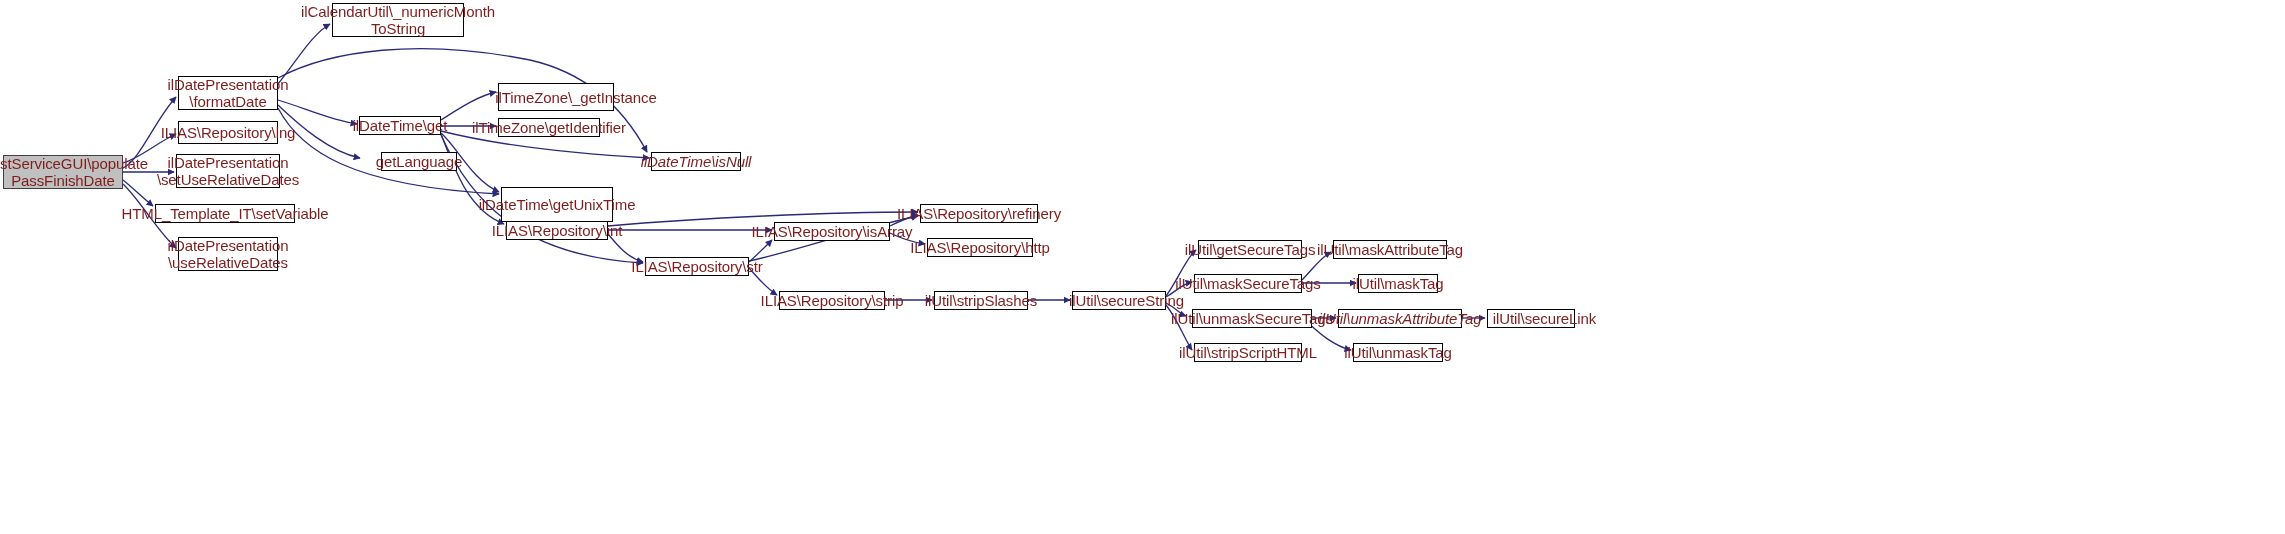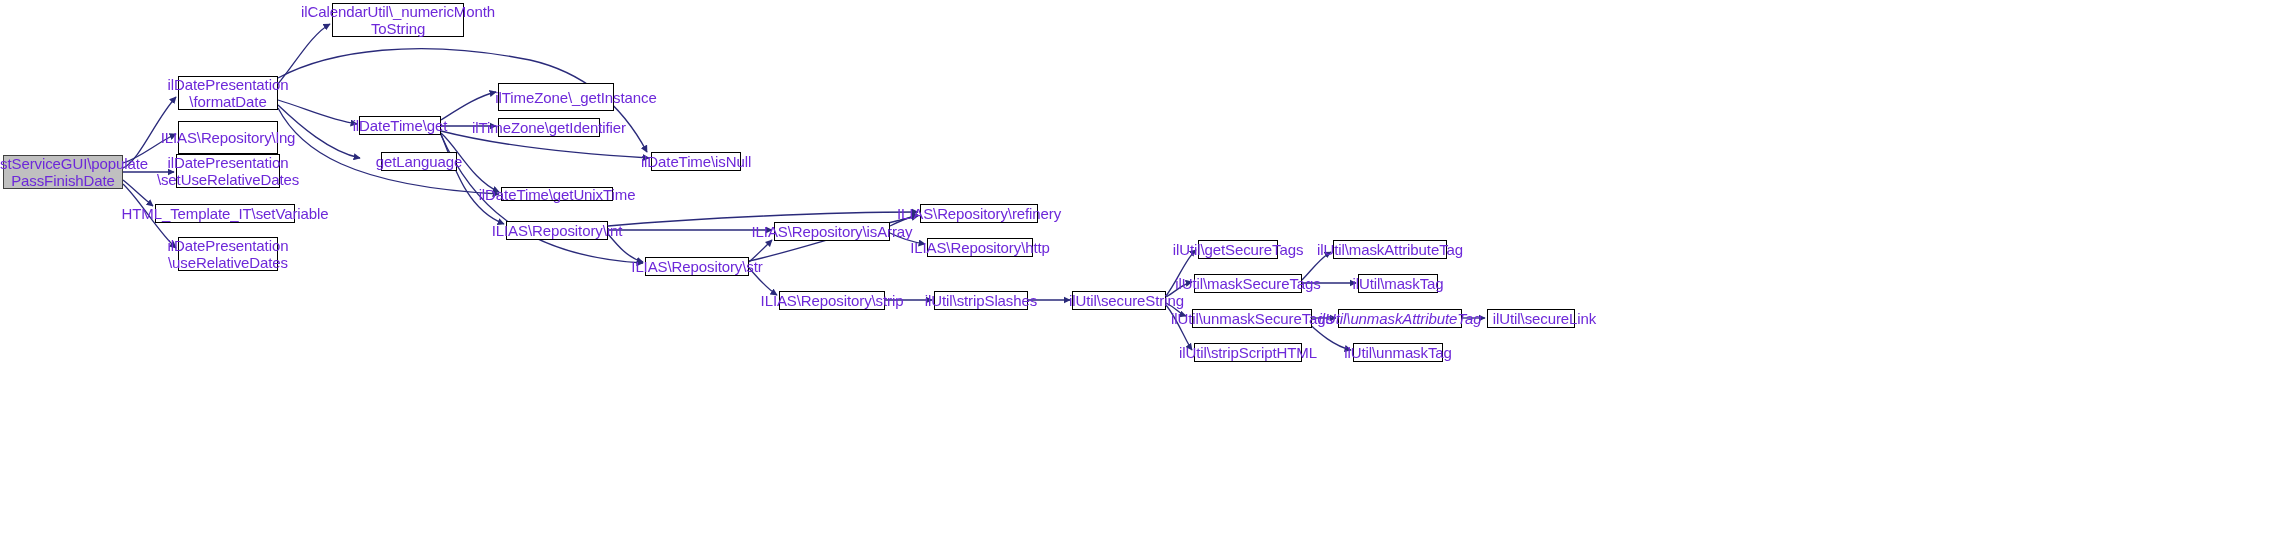--- a/index.html
+++ b/index.html
@@ -27,7 +27,7 @@
     box-sizing: border-box;
     border: 1px solid #000000;
     background: #ffffff;
-    color: #6d28d9;
+    color: #7f1d1d;
     font-size: 15px;
     line-height: 17px;
     display: flex;

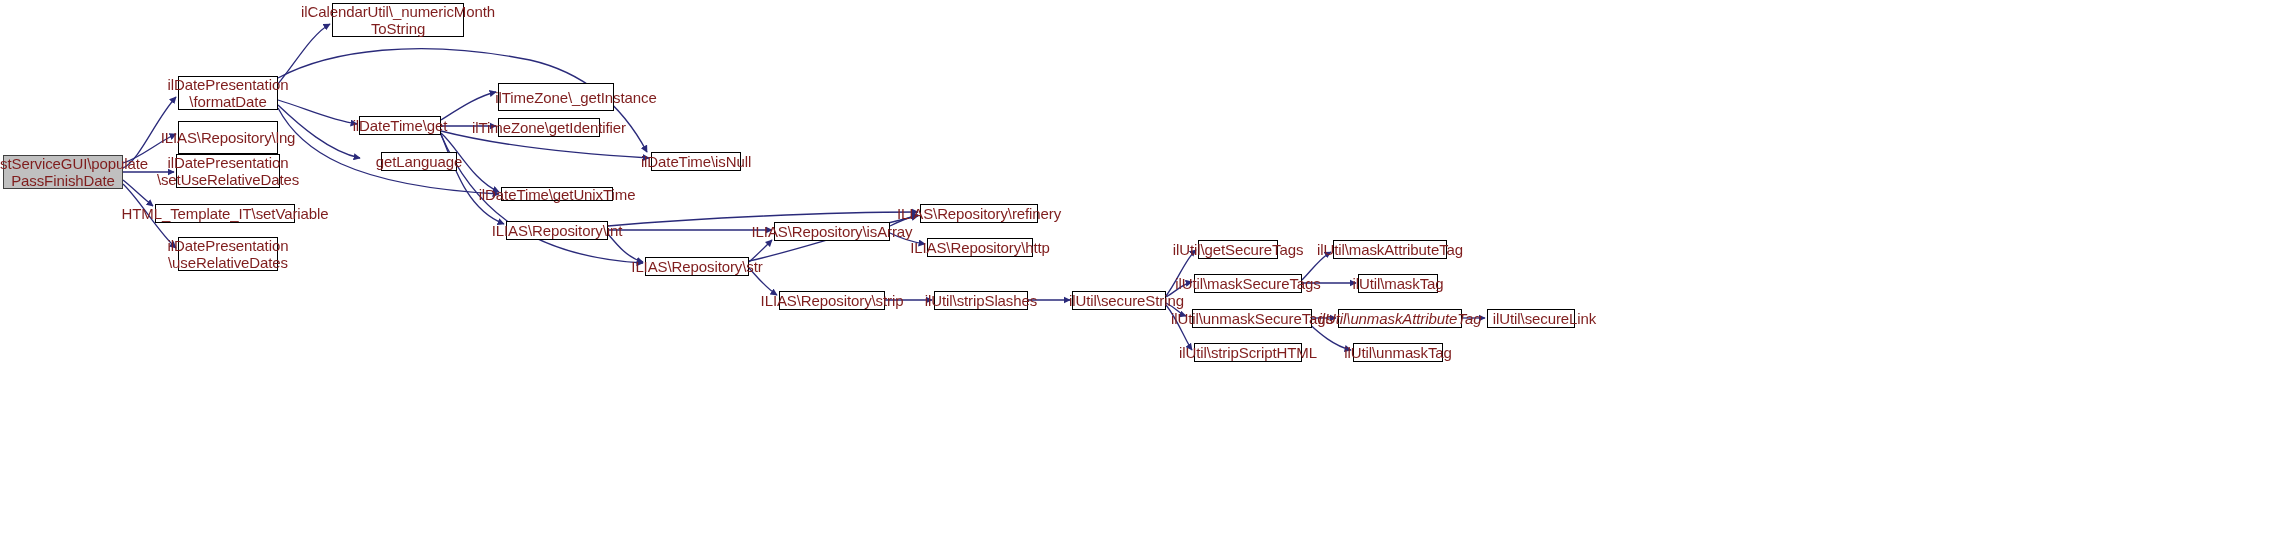--- a/index.html
+++ b/index.html
@@ -101,7 +101,7 @@
 ToString</span></div>
       <div class="node" style="left: 178px; top: 76px; width: 100px; height: 34px;"><span class="lbl">ilDatePresentation
 \formatDate</span></div>
-      <div class="node" style="left: 178px; top: 121px; width: 100px; height: 33px; text-align: center;"><span class="lbl">ILIAS\Repository\lng</span></div>
+      <div class="node" style="left: 178px; top: 121px; width: 100px; height: 23px; text-align: center;"><span class="lbl">ILIAS\Repository\lng</span></div>
       <div class="node" style="left: 176px; top: 154px; width: 104px; height: 34px;"><span class="lbl">ilDatePresentation
 \setUseRelativeDates</span></div>
       <div class="node" style="left: 155px; top: 204px; width: 140px; height: 19px;"><span class="lbl">HTML_Template_IT\setVariable</span></div>

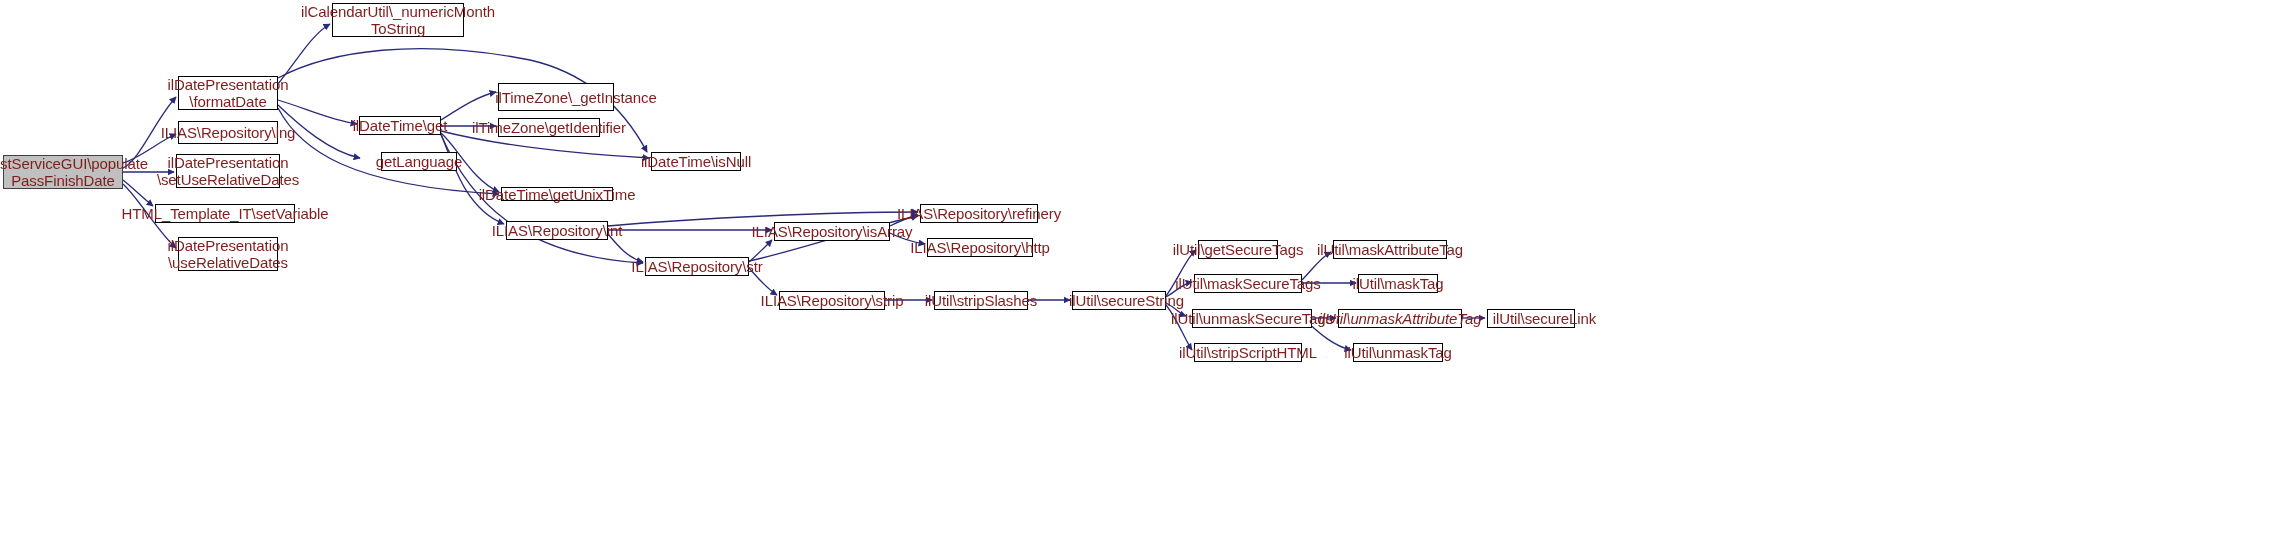--- a/index.html
+++ b/index.html
@@ -111,7 +111,7 @@
       <div class="node" style="left: 362px; top: 152px; width: 76px; height: 19px; margin-left: 19px;"><span class="lbl">getLanguage</span></div>
       <div class="node" style="left: 498px; top: 83px; width: 116px; height: 28px; padding-left: 40px;"><span class="lbl">ilTimeZone\_getInstance</span></div>
       <div class="node" style="left: 498px; top: 118px; width: 102px; height: 19px;"><span class="lbl">ilTimeZone\getIdentifier</span></div>
-      <div class="node" style="left: 651px; top: 152px; width: 90px; height: 19px;"><span class="lbl">ilDateTime\isNull</span></div>
+      <div class="node" style="left: 651px; top: 152px; width: 90px; height: 19px; font-style: italic;"><span class="lbl">ilDateTime\isNull</span></div>
       <div class="node" style="left: 501px; top: 187px; width: 112px; height: 14px;"><span class="lbl">ilDateTime\getUnixTime</span></div>
       <div class="node" style="left: 506px; top: 221px; width: 102px; height: 19px;"><span class="lbl">ILIAS\Repository\int</span></div>
       <div class="node" style="left: 645px; top: 257px; width: 104px; height: 19px;"><span class="lbl">ILIAS\Repository\str</span></div>

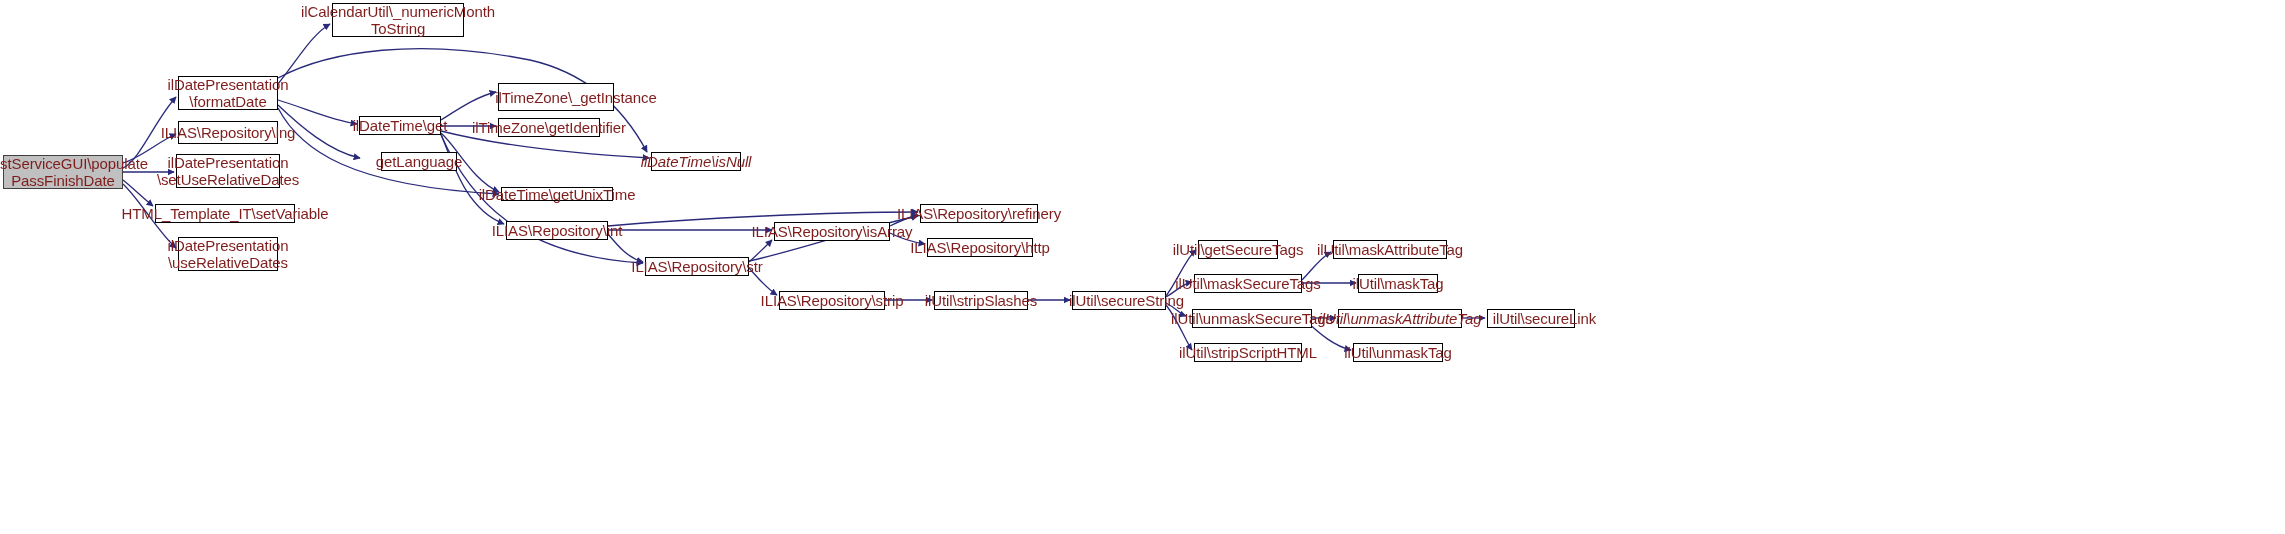--- a/index.html
+++ b/index.html
@@ -112,7 +112,7 @@
       <div class="node" style="left: 498px; top: 83px; width: 116px; height: 28px; padding-left: 40px;"><span class="lbl">ilTimeZone\_getInstance</span></div>
       <div class="node" style="left: 498px; top: 118px; width: 102px; height: 19px;"><span class="lbl">ilTimeZone\getIdentifier</span></div>
       <div class="node" style="left: 651px; top: 152px; width: 90px; height: 19px; font-style: italic;"><span class="lbl">ilDateTime\isNull</span></div>
-      <div class="node" style="left: 501px; top: 187px; width: 112px; height: 14px;"><span class="lbl">ilDateTime\getUnixTime</span></div>
+      <div class="node" style="left: 501px; top: 187px; width: 112px; height: 35px;"><span class="lbl">ilDateTime\getUnixTime</span></div>
       <div class="node" style="left: 506px; top: 221px; width: 102px; height: 19px;"><span class="lbl">ILIAS\Repository\int</span></div>
       <div class="node" style="left: 645px; top: 257px; width: 104px; height: 19px;"><span class="lbl">ILIAS\Repository\str</span></div>
       <div class="node" style="left: 774px; top: 222px; width: 116px; height: 19px;"><span class="lbl">ILIAS\Repository\isArray</span></div>

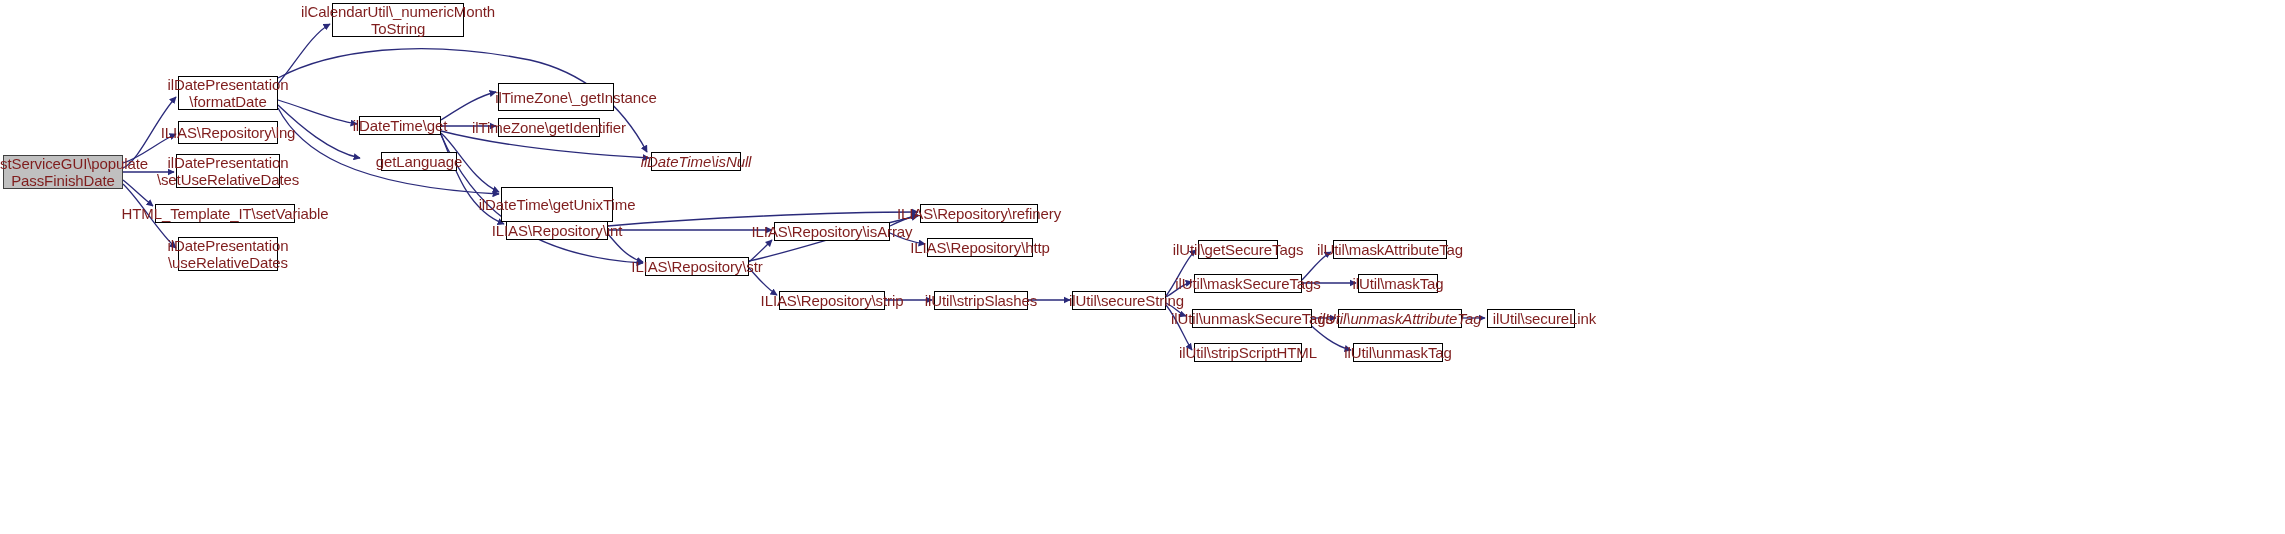--- a/index.html
+++ b/index.html
@@ -121,7 +121,7 @@
       <div class="node" style="left: 779px; top: 291px; width: 106px; height: 19px;"><span class="lbl">ILIAS\Repository\strip</span></div>
       <div class="node" style="left: 934px; top: 291px; width: 94px; height: 19px;"><span class="lbl">ilUtil\stripSlashes</span></div>
       <div class="node" style="left: 1072px; top: 291px; width: 94px; height: 19px; padding-left: 15px;"><span class="lbl">ilUtil\secureString</span></div>
-      <div class="node" style="left: 1198px; top: 240px; width: 80px; height: 19px;"><span class="lbl">ilUtil\getSecureTags</span></div>
+      <div class="node" style="left: 1198px; top: 240px; width: 104px; height: 19px;"><span class="lbl">ilUtil\getSecureTags</span></div>
       <div class="node" style="left: 1194px; top: 274px; width: 108px; height: 19px;"><span class="lbl">ilUtil\maskSecureTags</span></div>
       <div class="node" style="left: 1192px; top: 309px; width: 120px; height: 19px;"><span class="lbl">ilUtil\unmaskSecureTags</span></div>
       <div class="node" style="left: 1194px; top: 343px; width: 108px; height: 19px;"><span class="lbl">ilUtil\stripScriptHTML</span></div>

